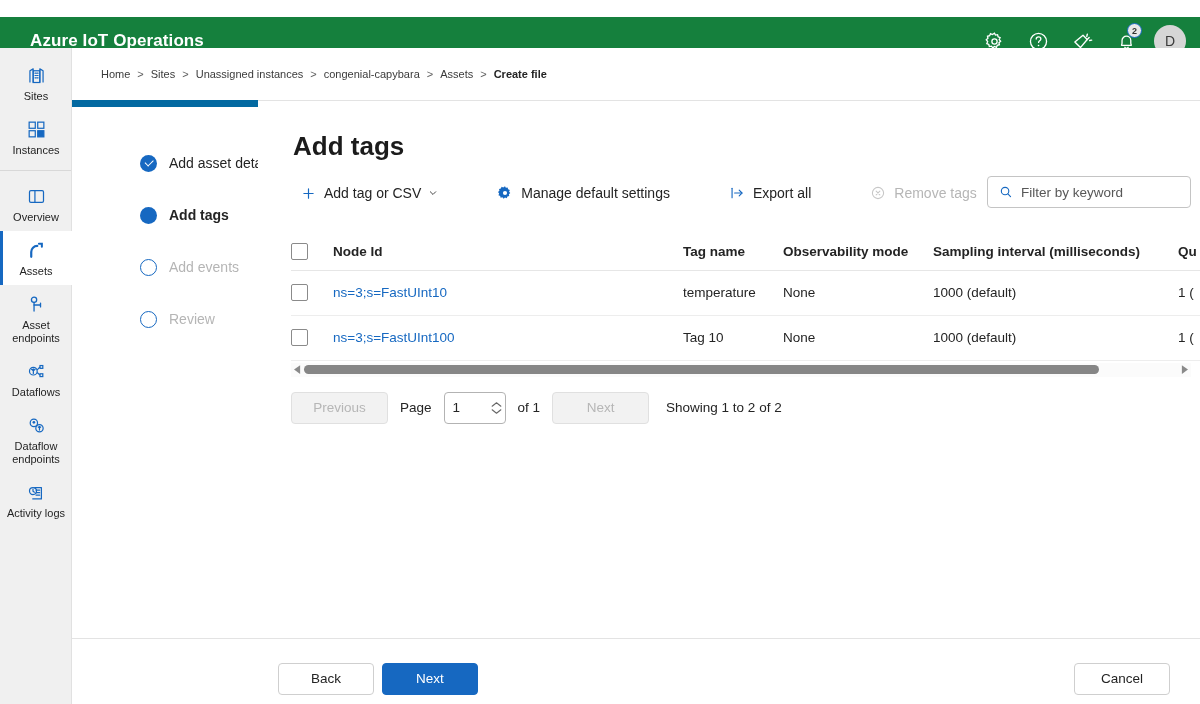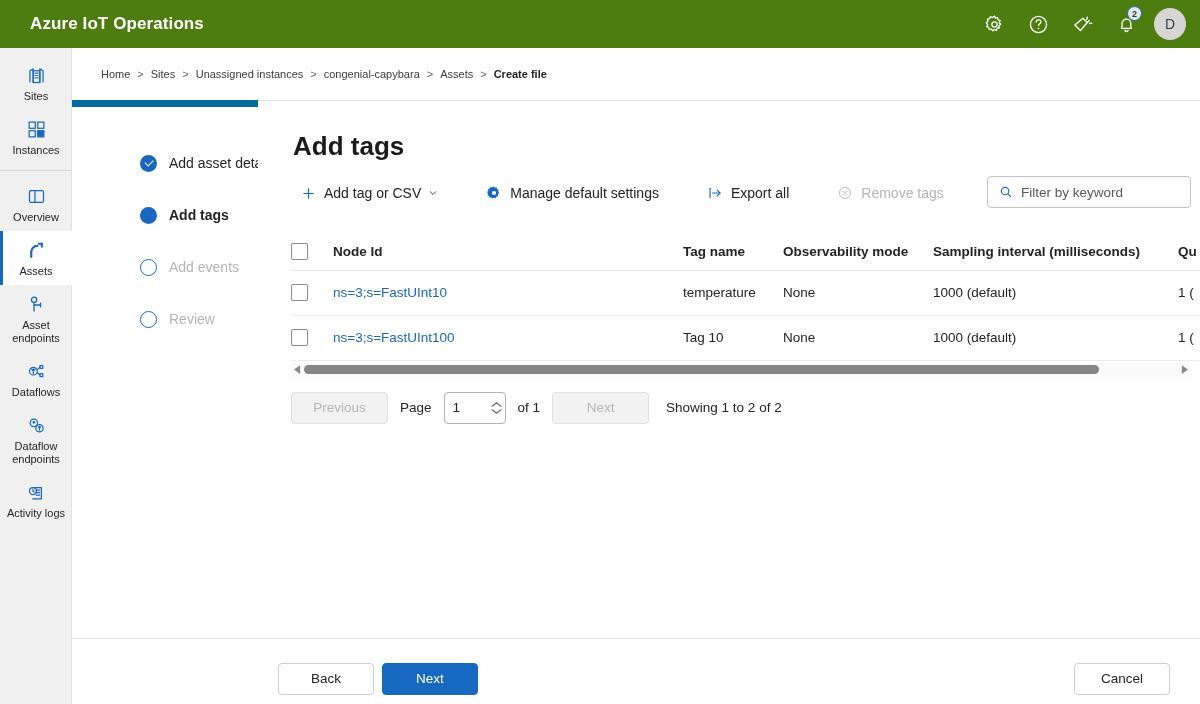--- a/index.html
+++ b/index.html
@@ -13,8 +13,8 @@
 
   
   .topbar {
-    position: absolute; top: 0; left: 0; width: 1200px; height: 48px;
-    background: #4d7c0f;
+    position: absolute; top: 17px; left: 0; width: 1200px; height: 48px;
+    background: #15803d;
     display: flex; align-items: center;
   }
   .brand {

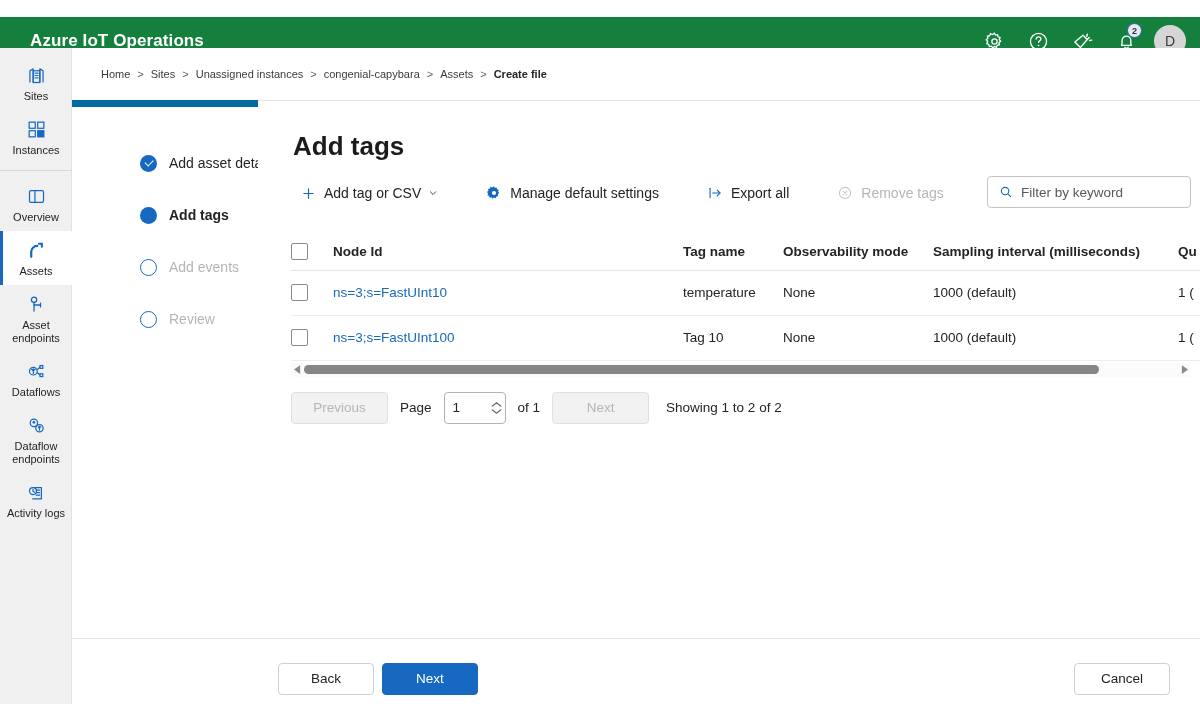--- a/index.html
+++ b/index.html
@@ -118,7 +118,7 @@
   
   .cmdbar {
     display: flex; align-items: center; margin: 14px 0 0 33px;
-    height: 34px; position: relative;
+    height: 34px; position: relative; gap: 11px;
   }
   .cmd {
     display: flex; align-items: center; height: 32px;

